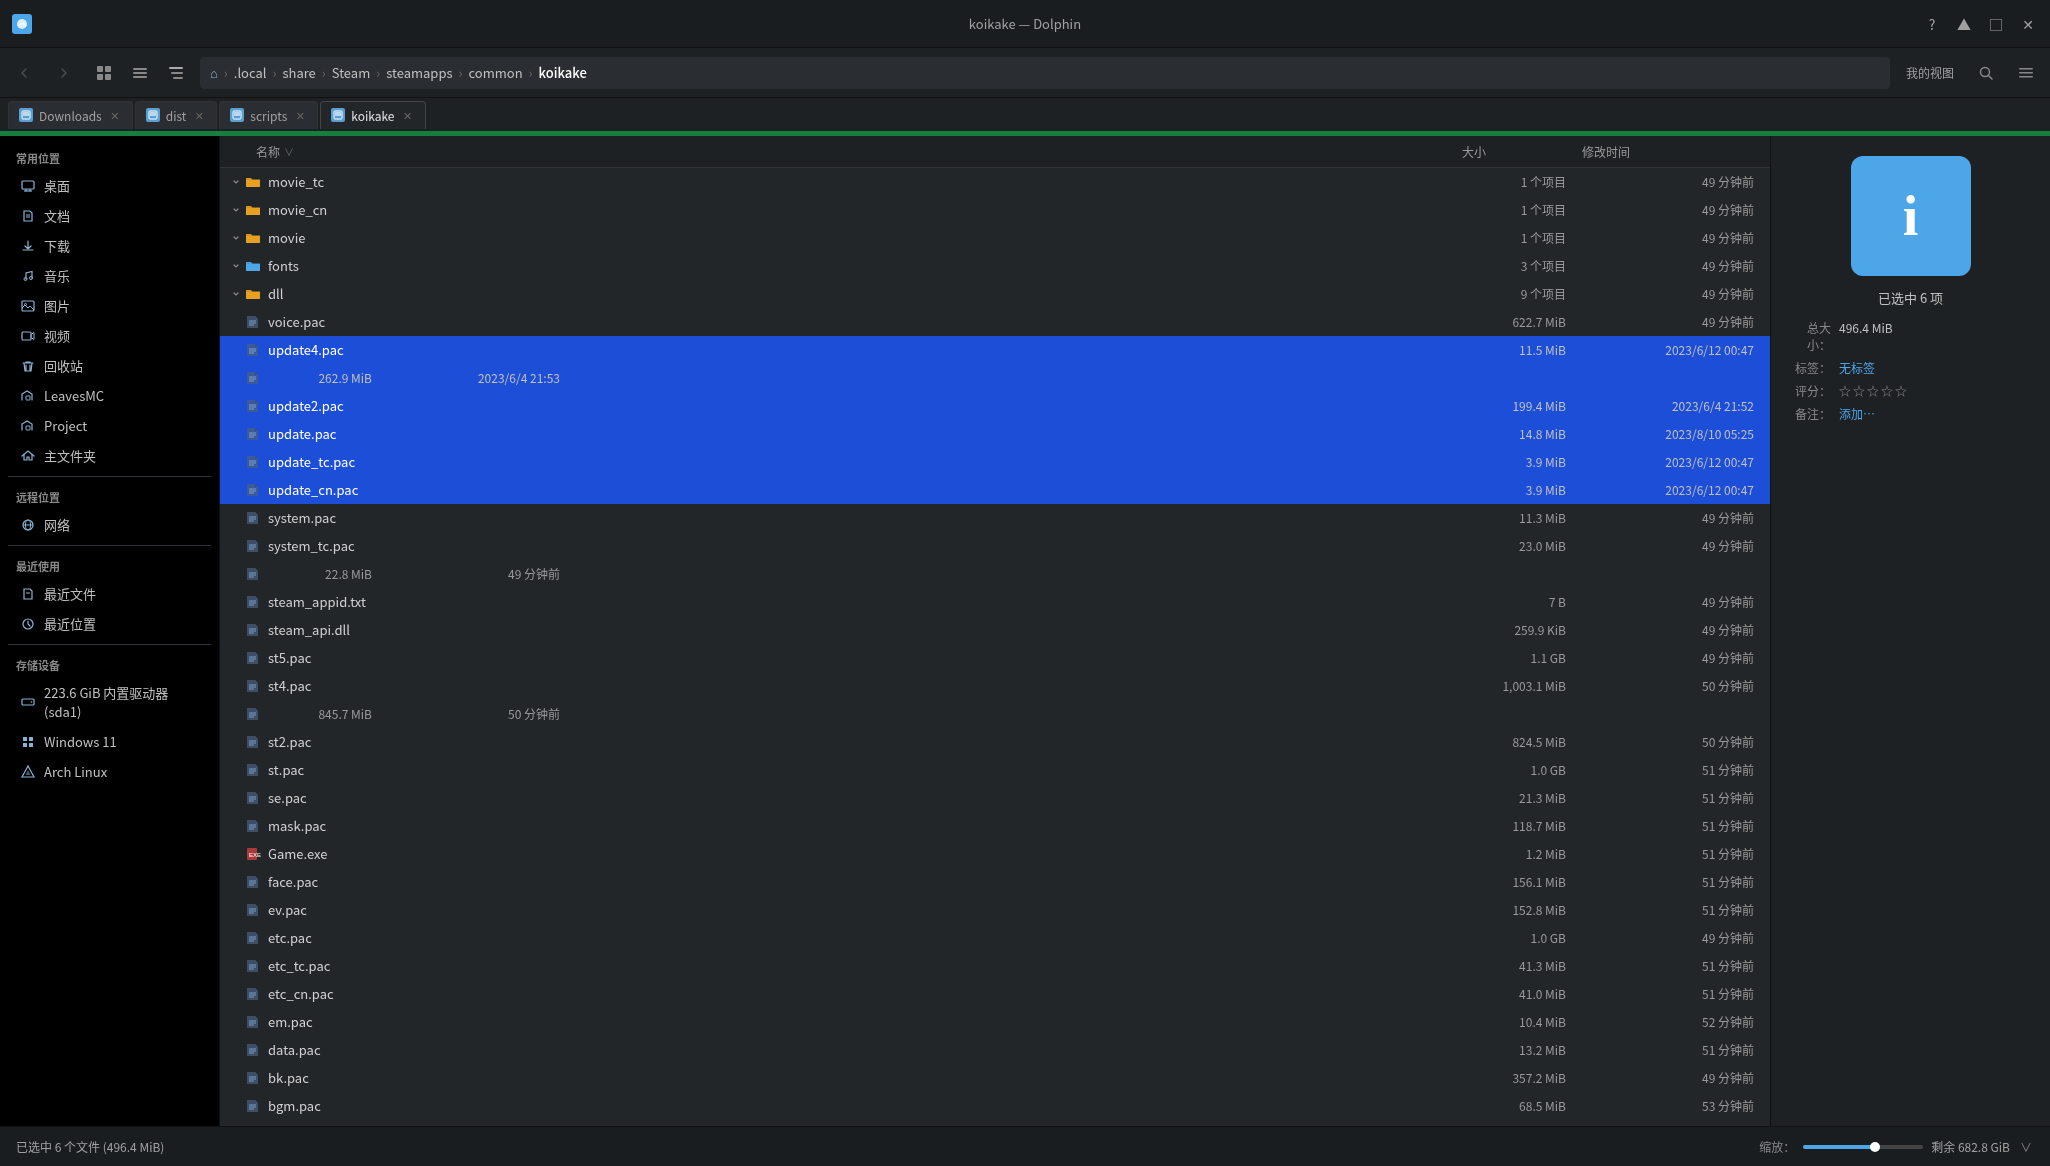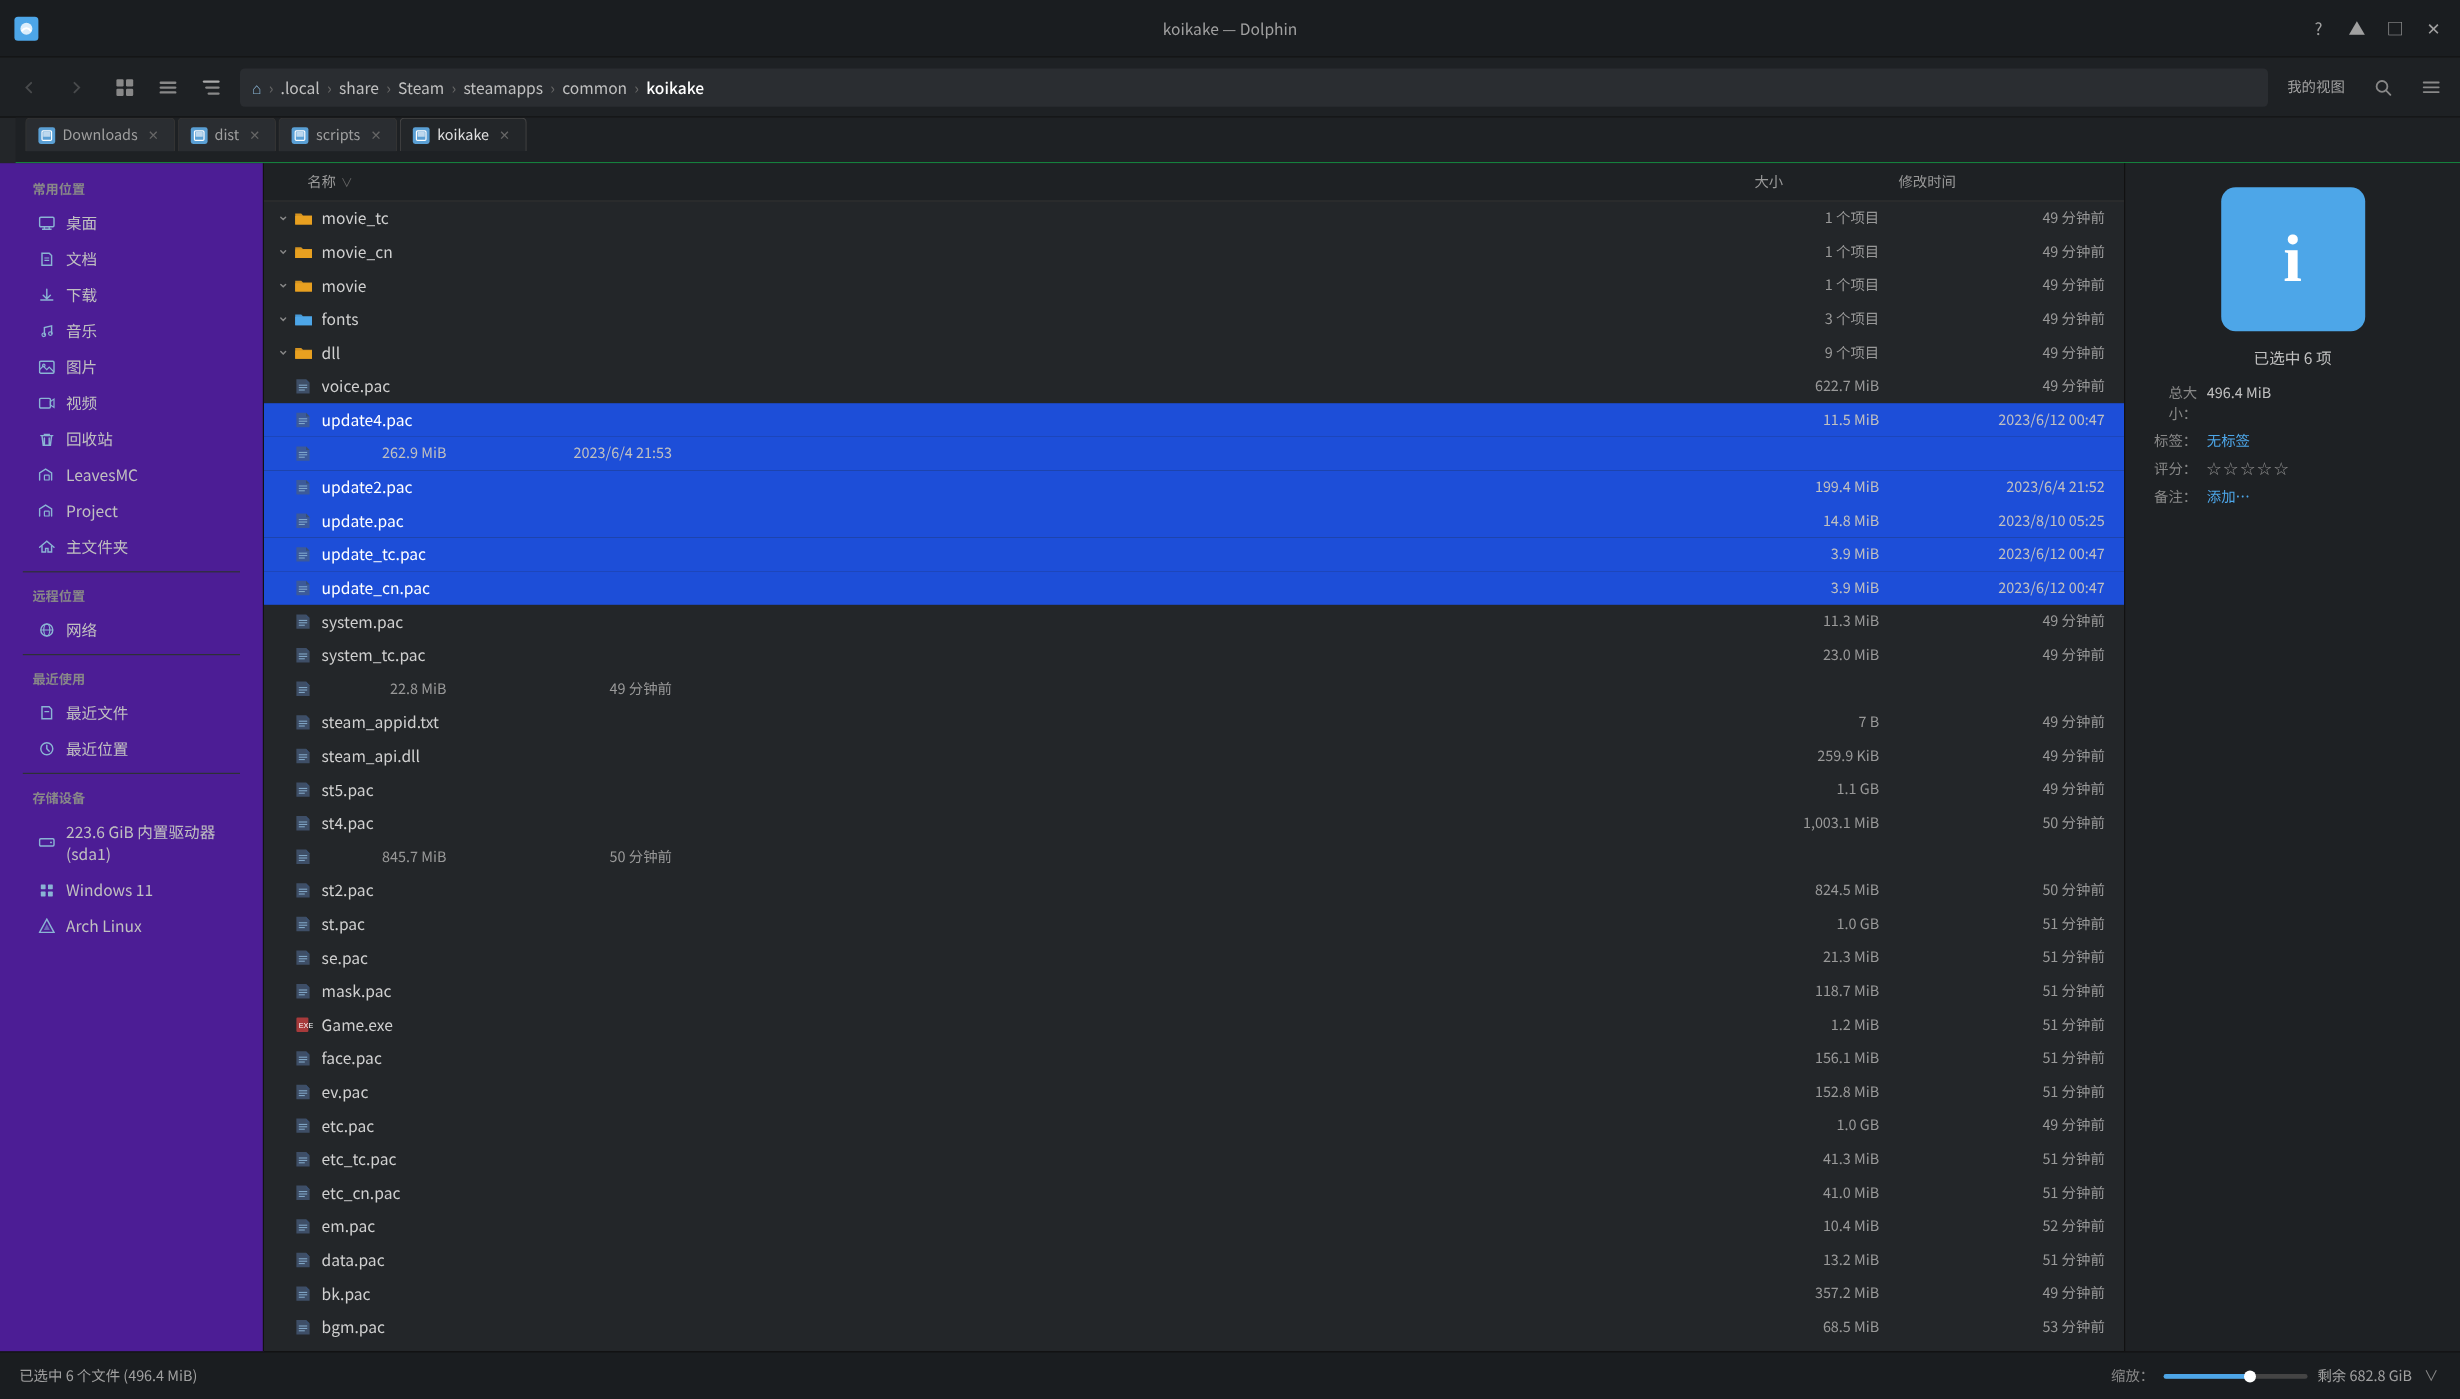--- a/index.html
+++ b/index.html
@@ -119,11 +119,11 @@
     .tabs {
       background: #1e2124;
       display: flex;
+      align-items: center;
       padding: 0 8px;
       height: 38px;
-      border-bottom: 1px solid #15803d;
+      border-bottom: 5px solid #15803d;
       gap: 2px;
-      margin-left: 13px;
     }
     .tab {
       display: flex;

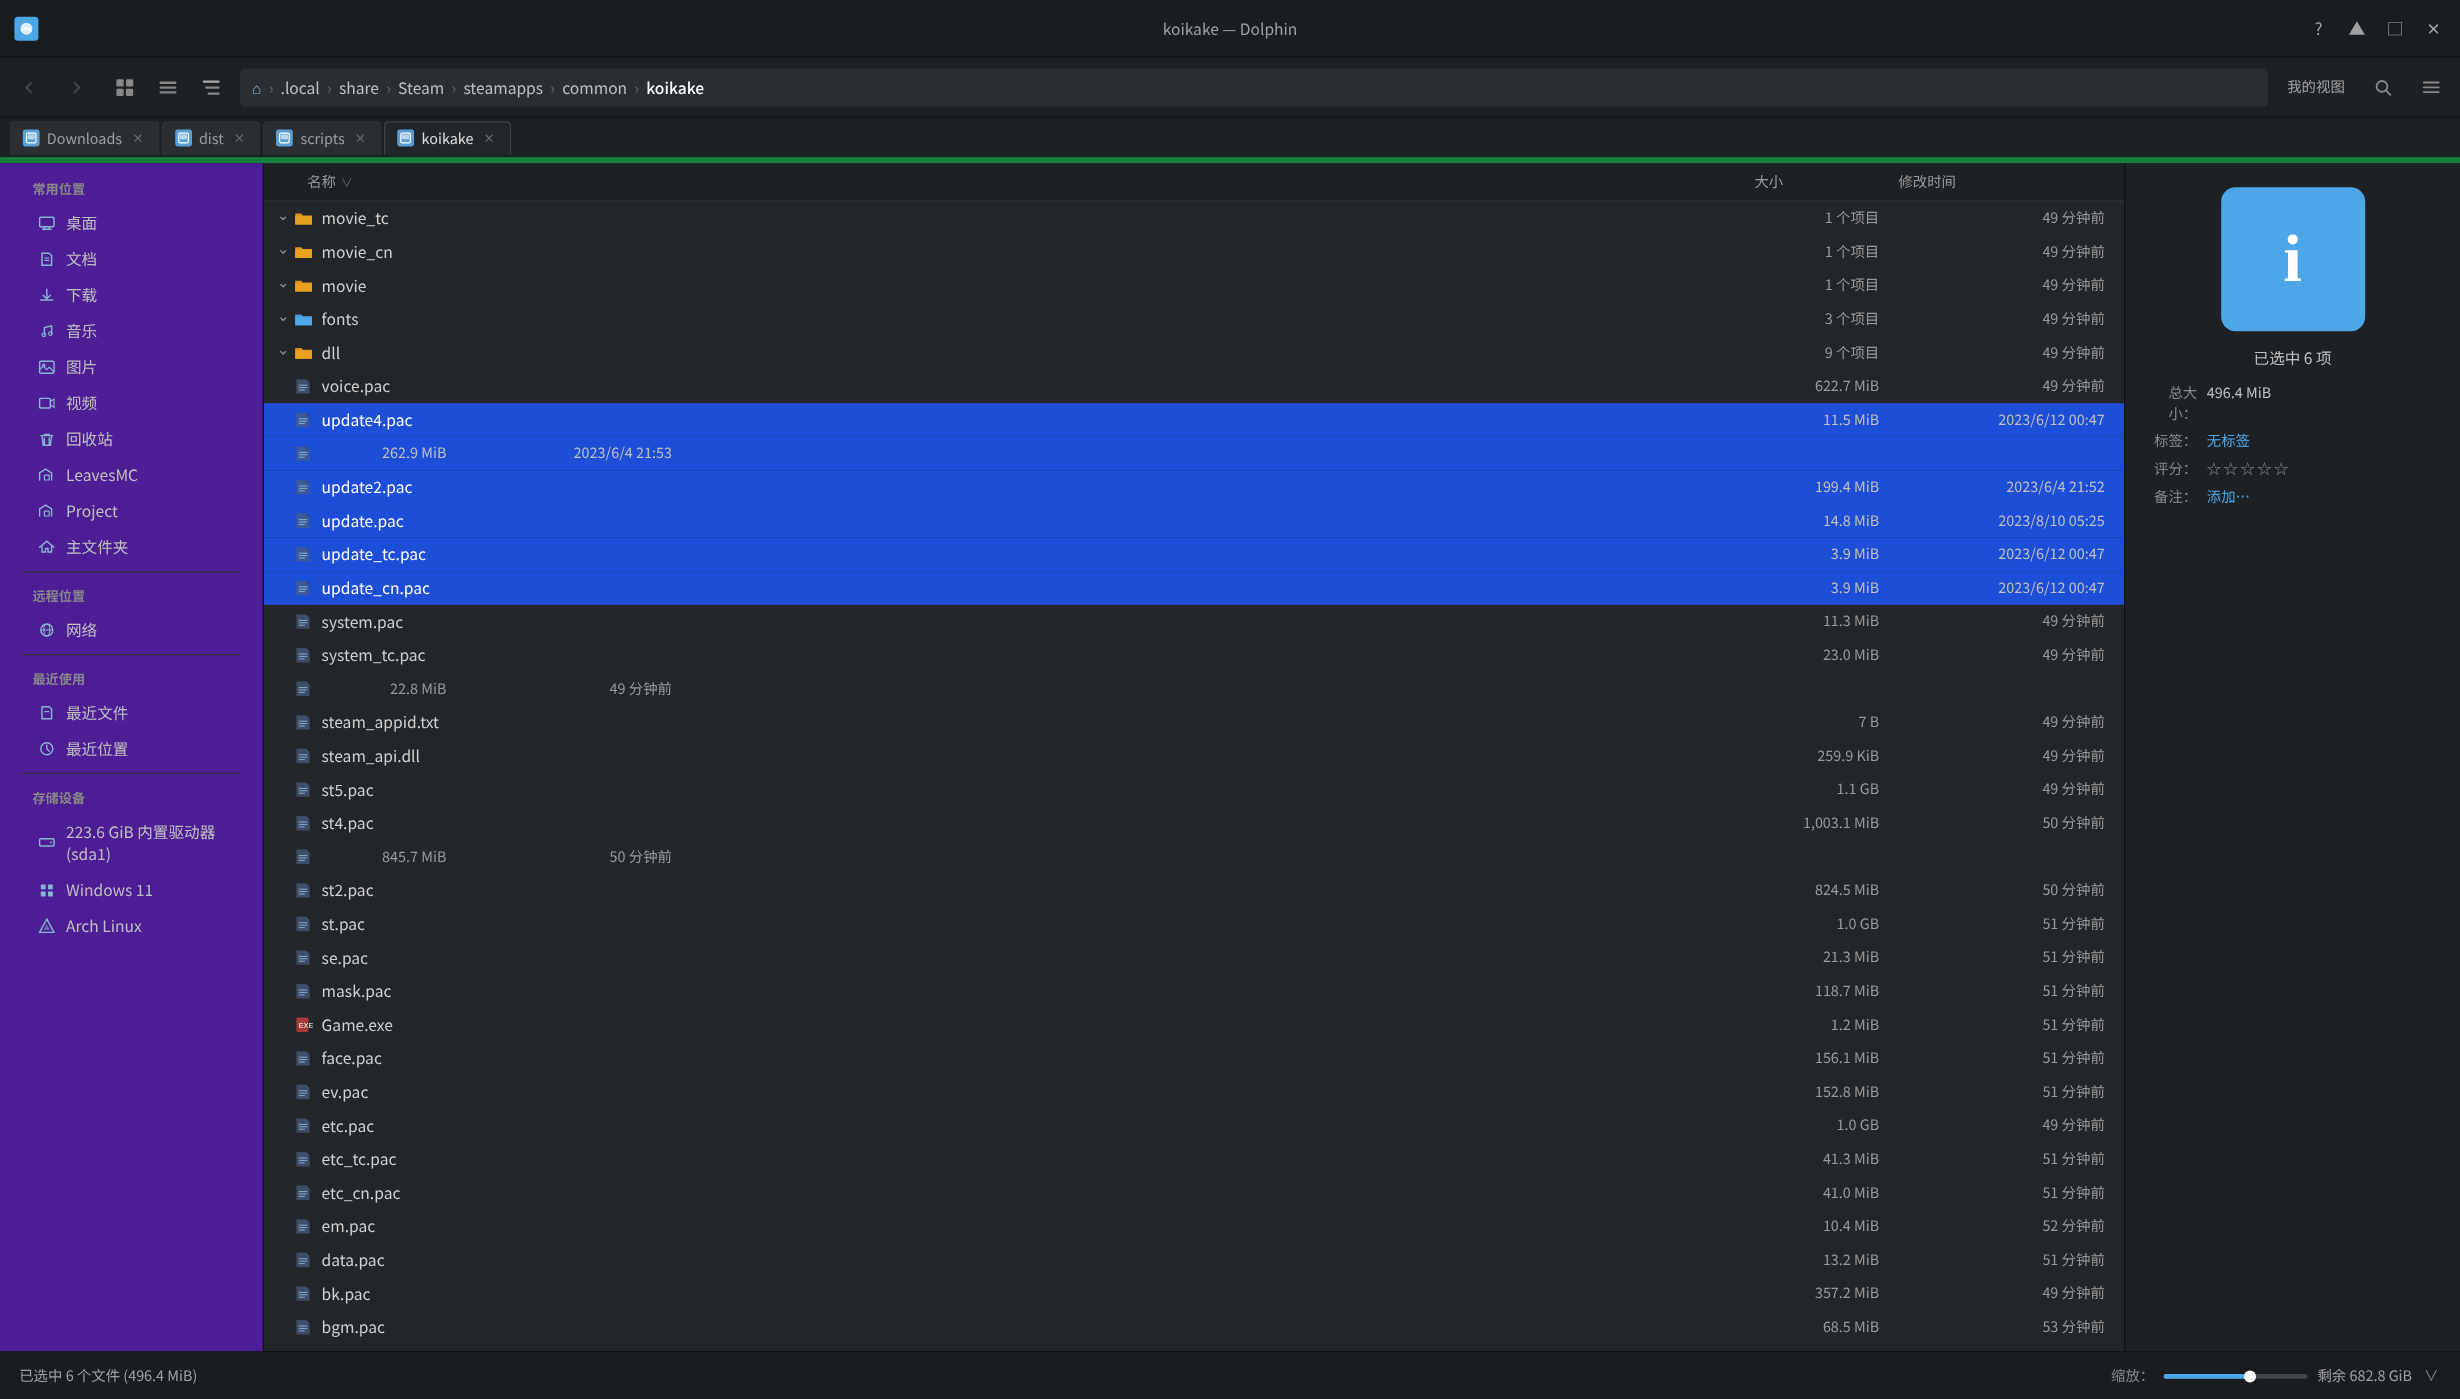--- a/index.html
+++ b/index.html
@@ -177,9 +177,9 @@
     
     .sidebar {
       width: 220px;
-      background: #4c1d95;
+      background: #000000;
       border-right: 1px solid #111;
-      padding: 8px 11px;
+      padding: 8px 0;
       overflow-y: auto;
       flex-shrink: 0;
     }

